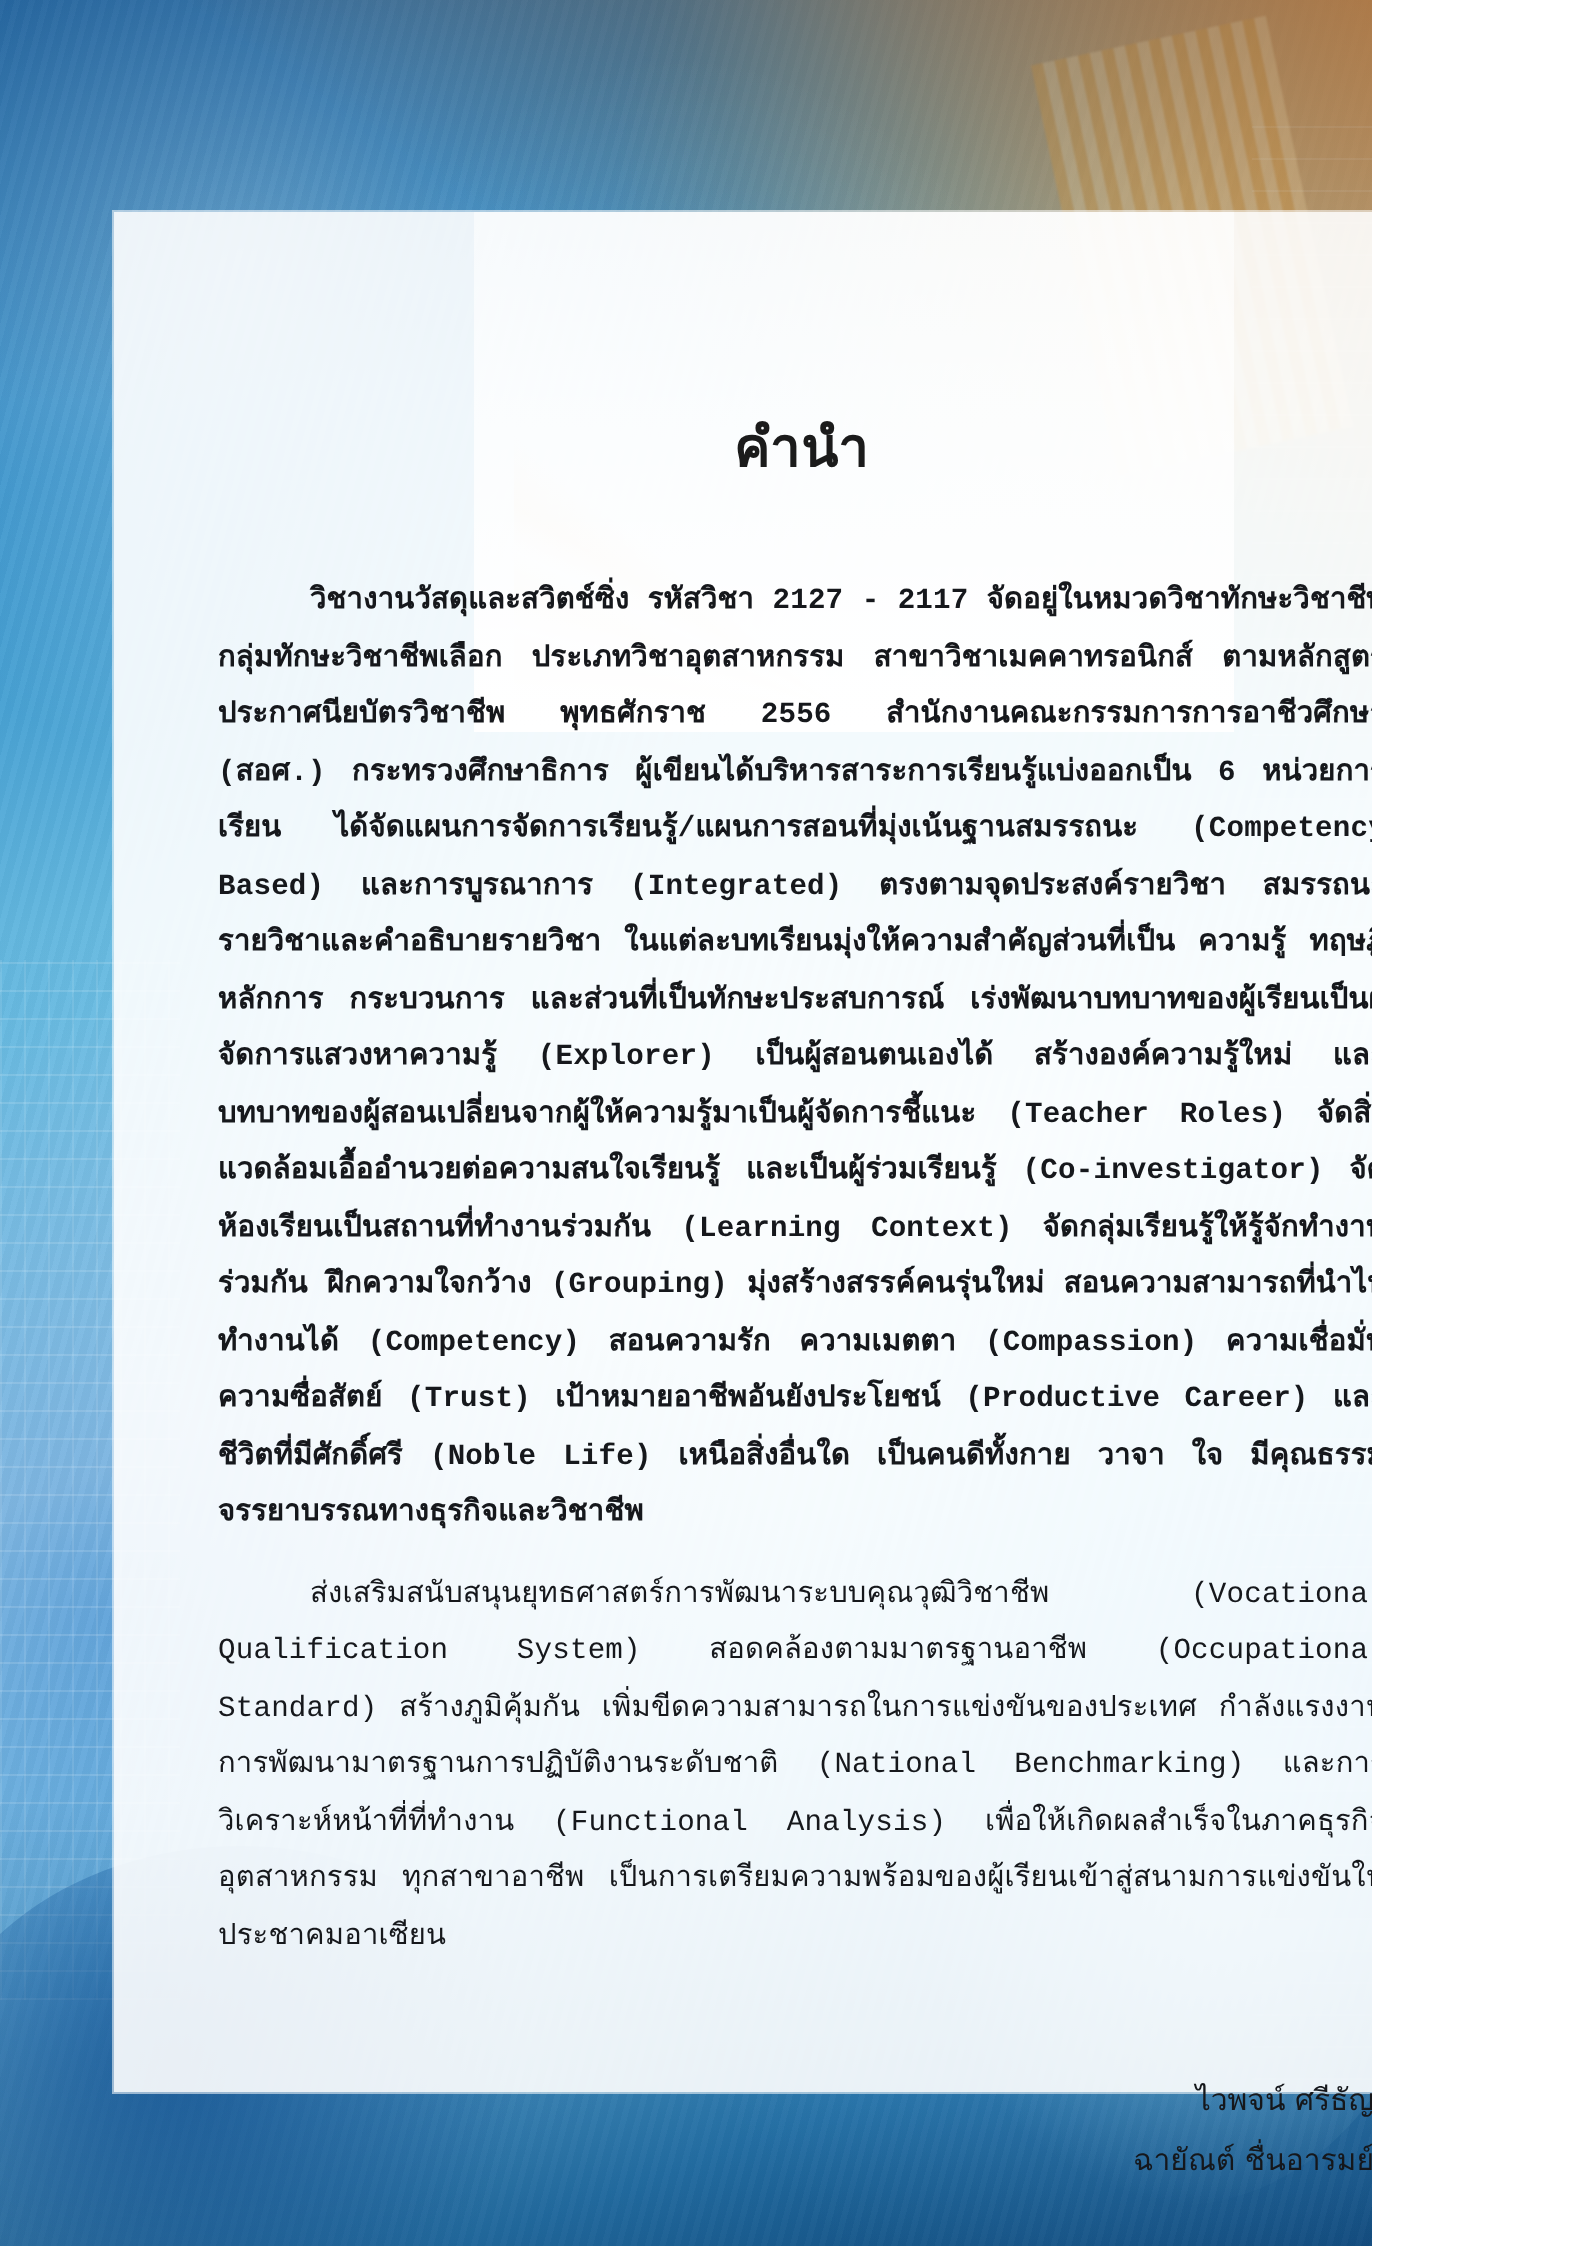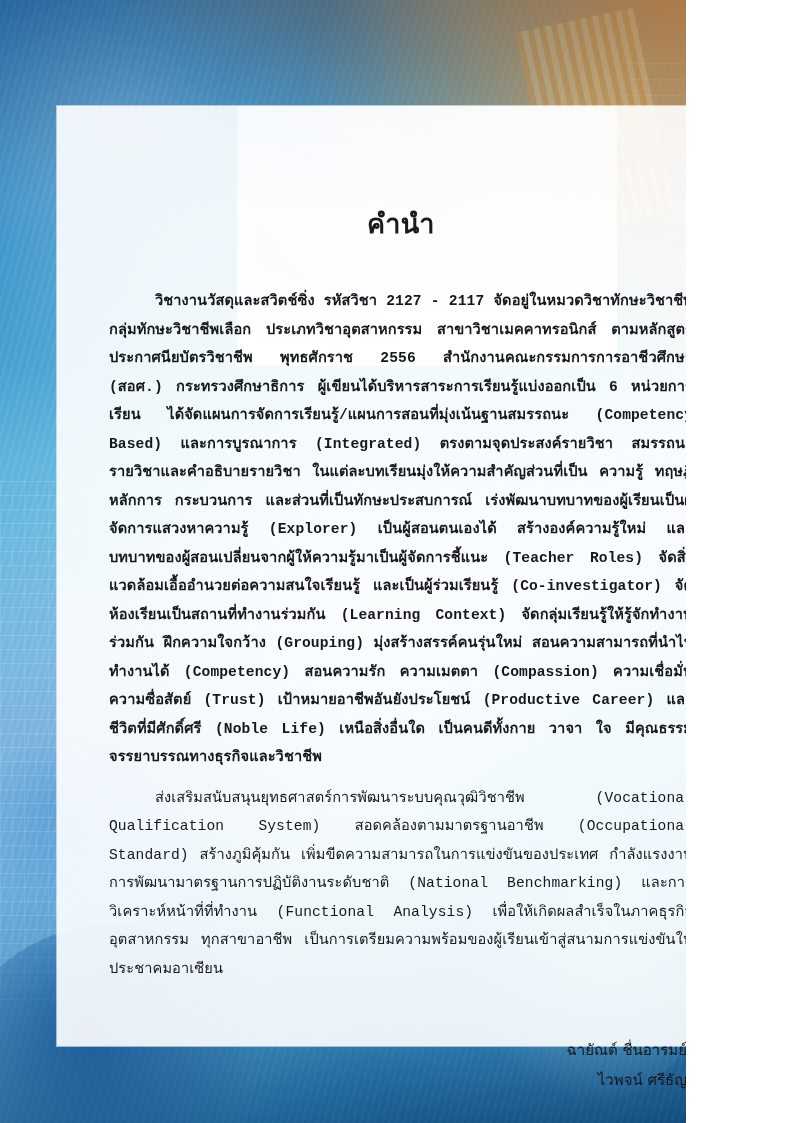--- a/index.html
+++ b/index.html
@@ -213,8 +213,8 @@
       </div>
 
       <div class="signature">
+        <div>ไวพจน์ ศรีธัญ</div>
         <div>ฉายัณต์ ชื่นอารมย์</div>
-        <div>ไวพจน์ ศรีธัญ</div>
       </div>
 
     </div>

